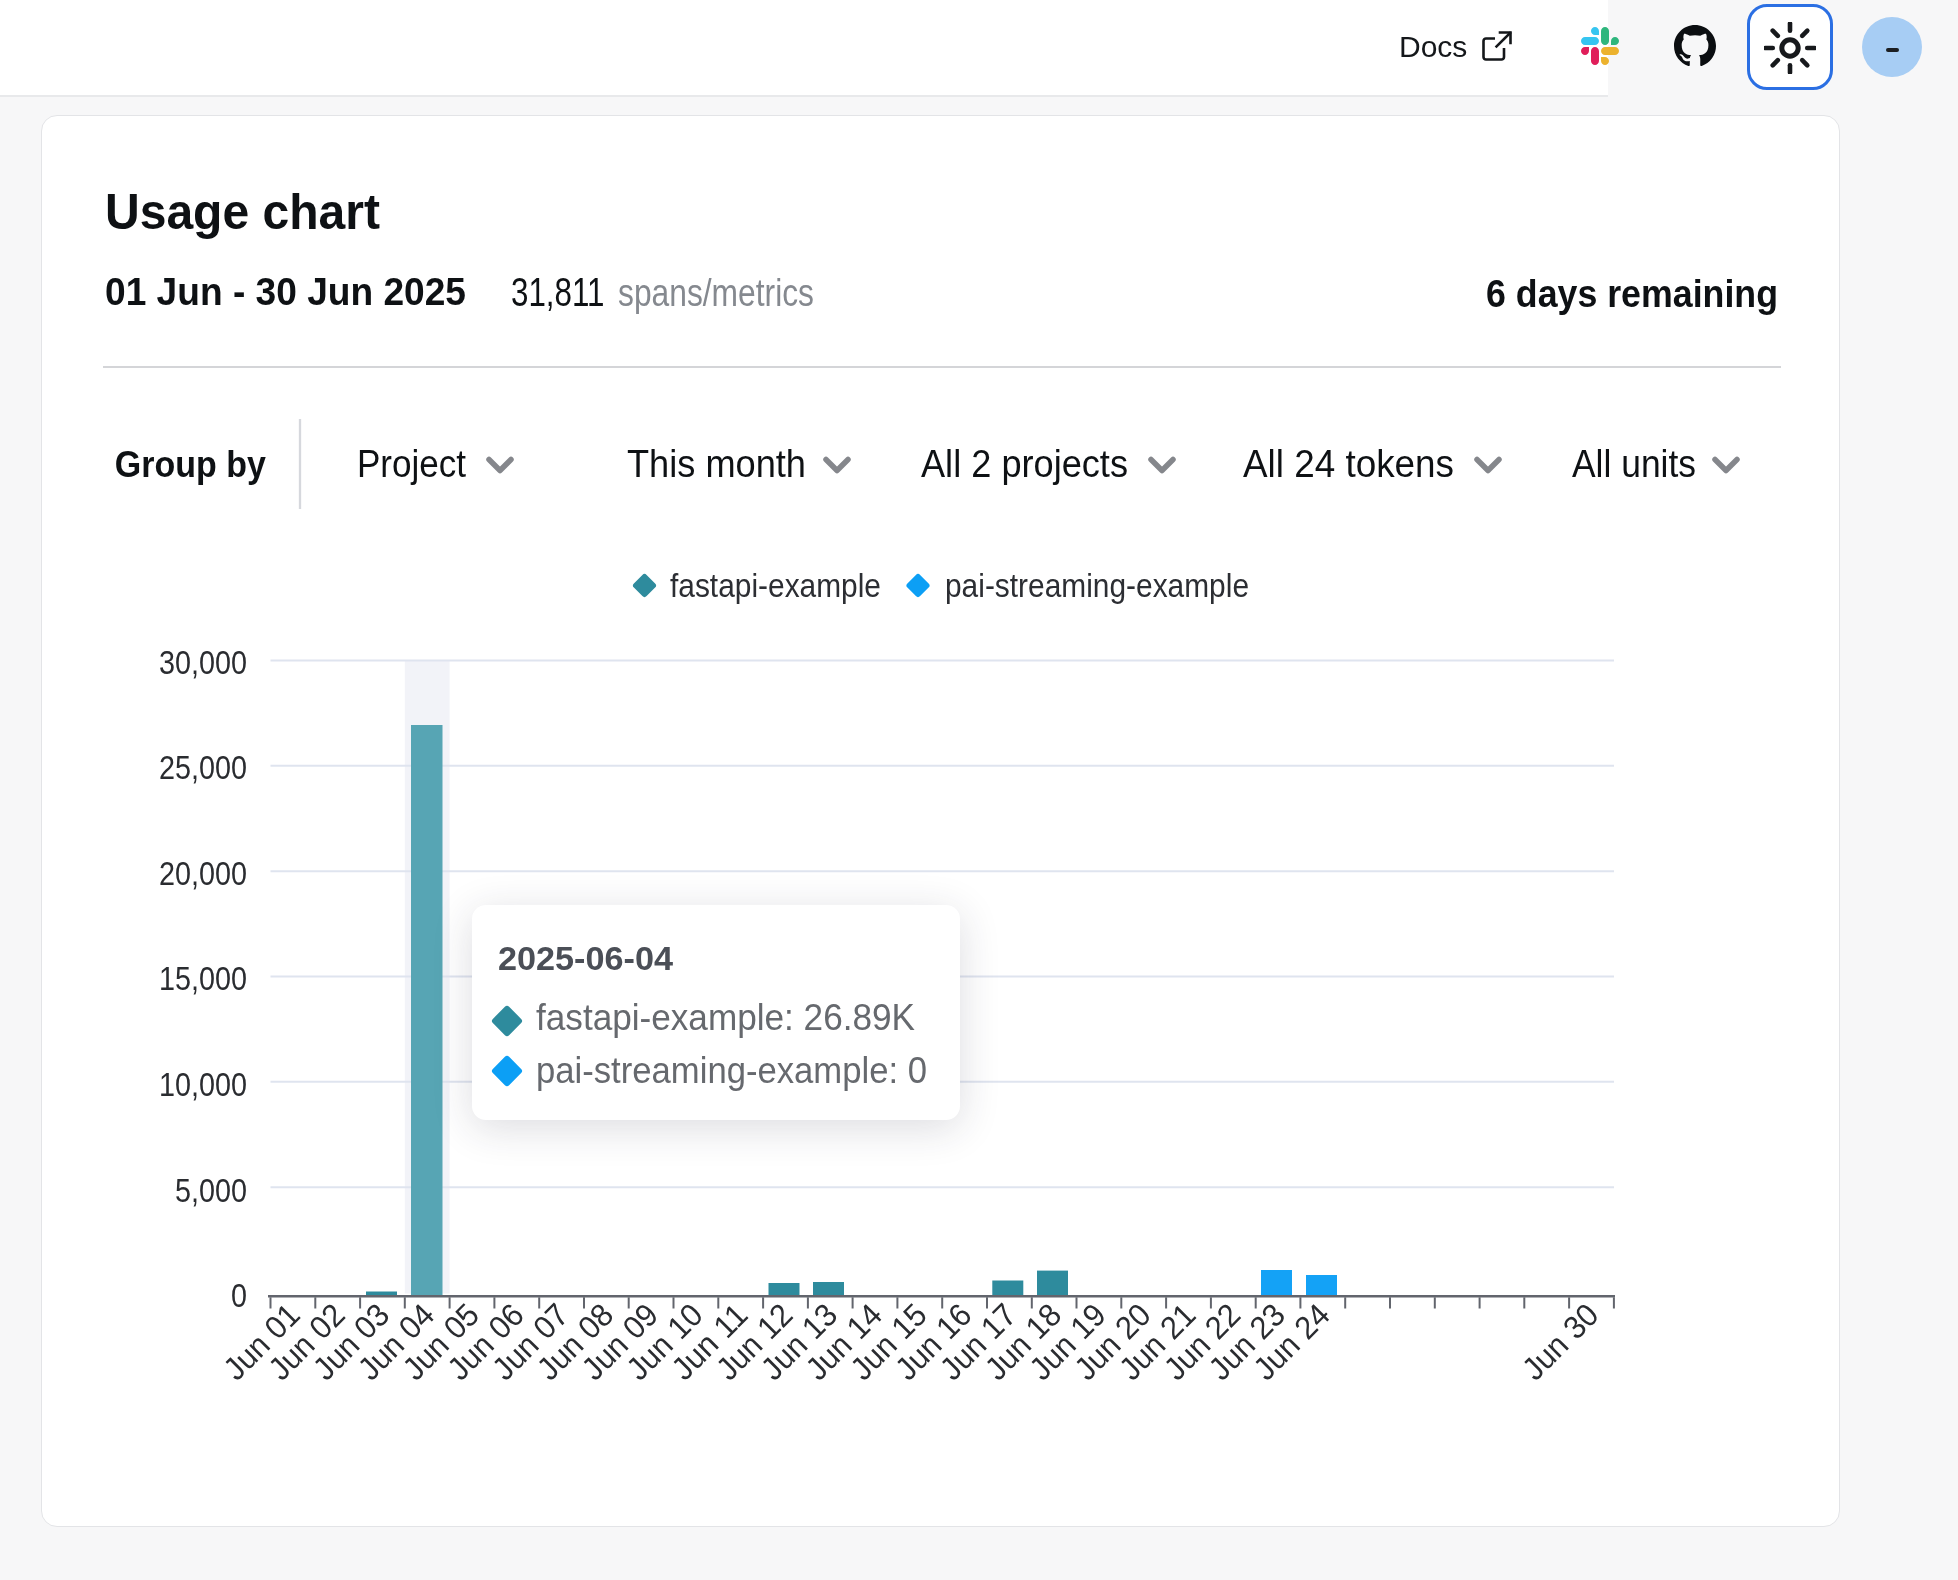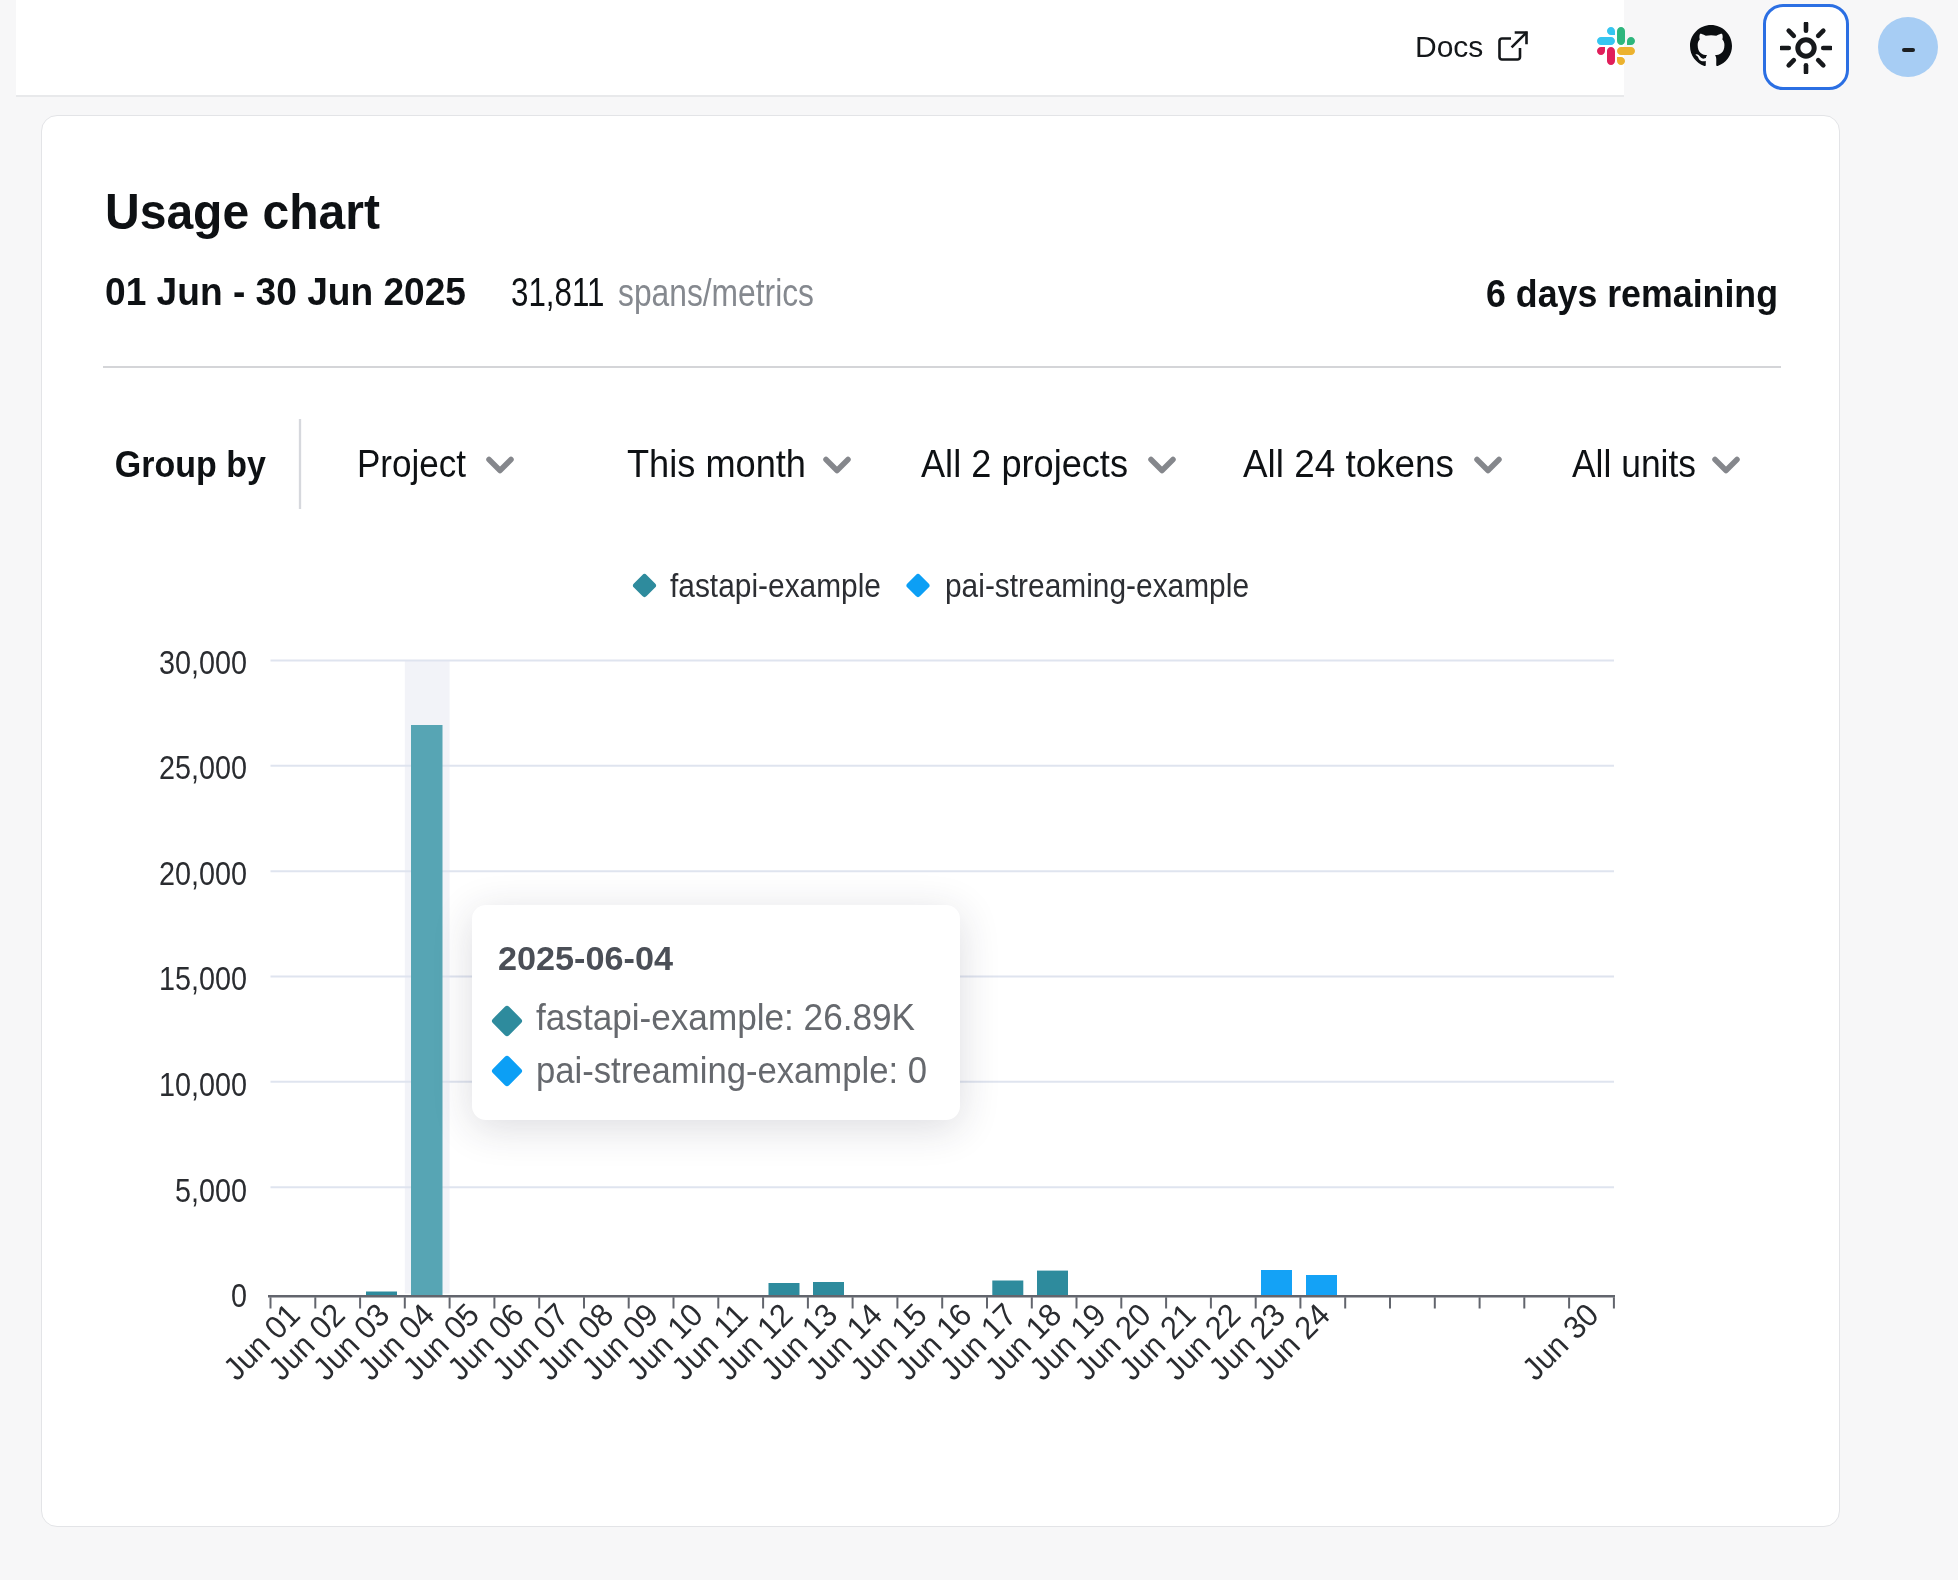--- a/index.html
+++ b/index.html
@@ -5,7 +5,7 @@
   * { margin:0; padding:0; box-sizing:border-box; }
   html,body { width:1958px; height:1580px; background:#f7f7f8; font-family:"Liberation Sans", sans-serif; position:relative; overflow:hidden; }
   .abs { position:absolute; }
-  #header { position:absolute; left:16px; top:0; width:1608px; height:97px; background:#ffffff; border-bottom:2px solid #e8e9eb; z-index:5; }
+  #header { position:absolute; left:0; top:0; width:1608px; height:97px; background:#ffffff; border-bottom:2px solid #e8e9eb; z-index:5; }
   #card { position:absolute; left:41px; top:115px; width:1799px; height:1412px; background:#ffffff; border:1.5px solid #e3e4e7; border-radius:16px; z-index:0; }
   #chartsvg { position:absolute; left:0; top:0; z-index:1; }
   #tooltip { position:absolute; left:472px; top:905px; width:488px; height:215px; background:#ffffff; border-radius:14px; box-shadow:0 8px 40px rgba(40,40,60,0.16); z-index:2; }

